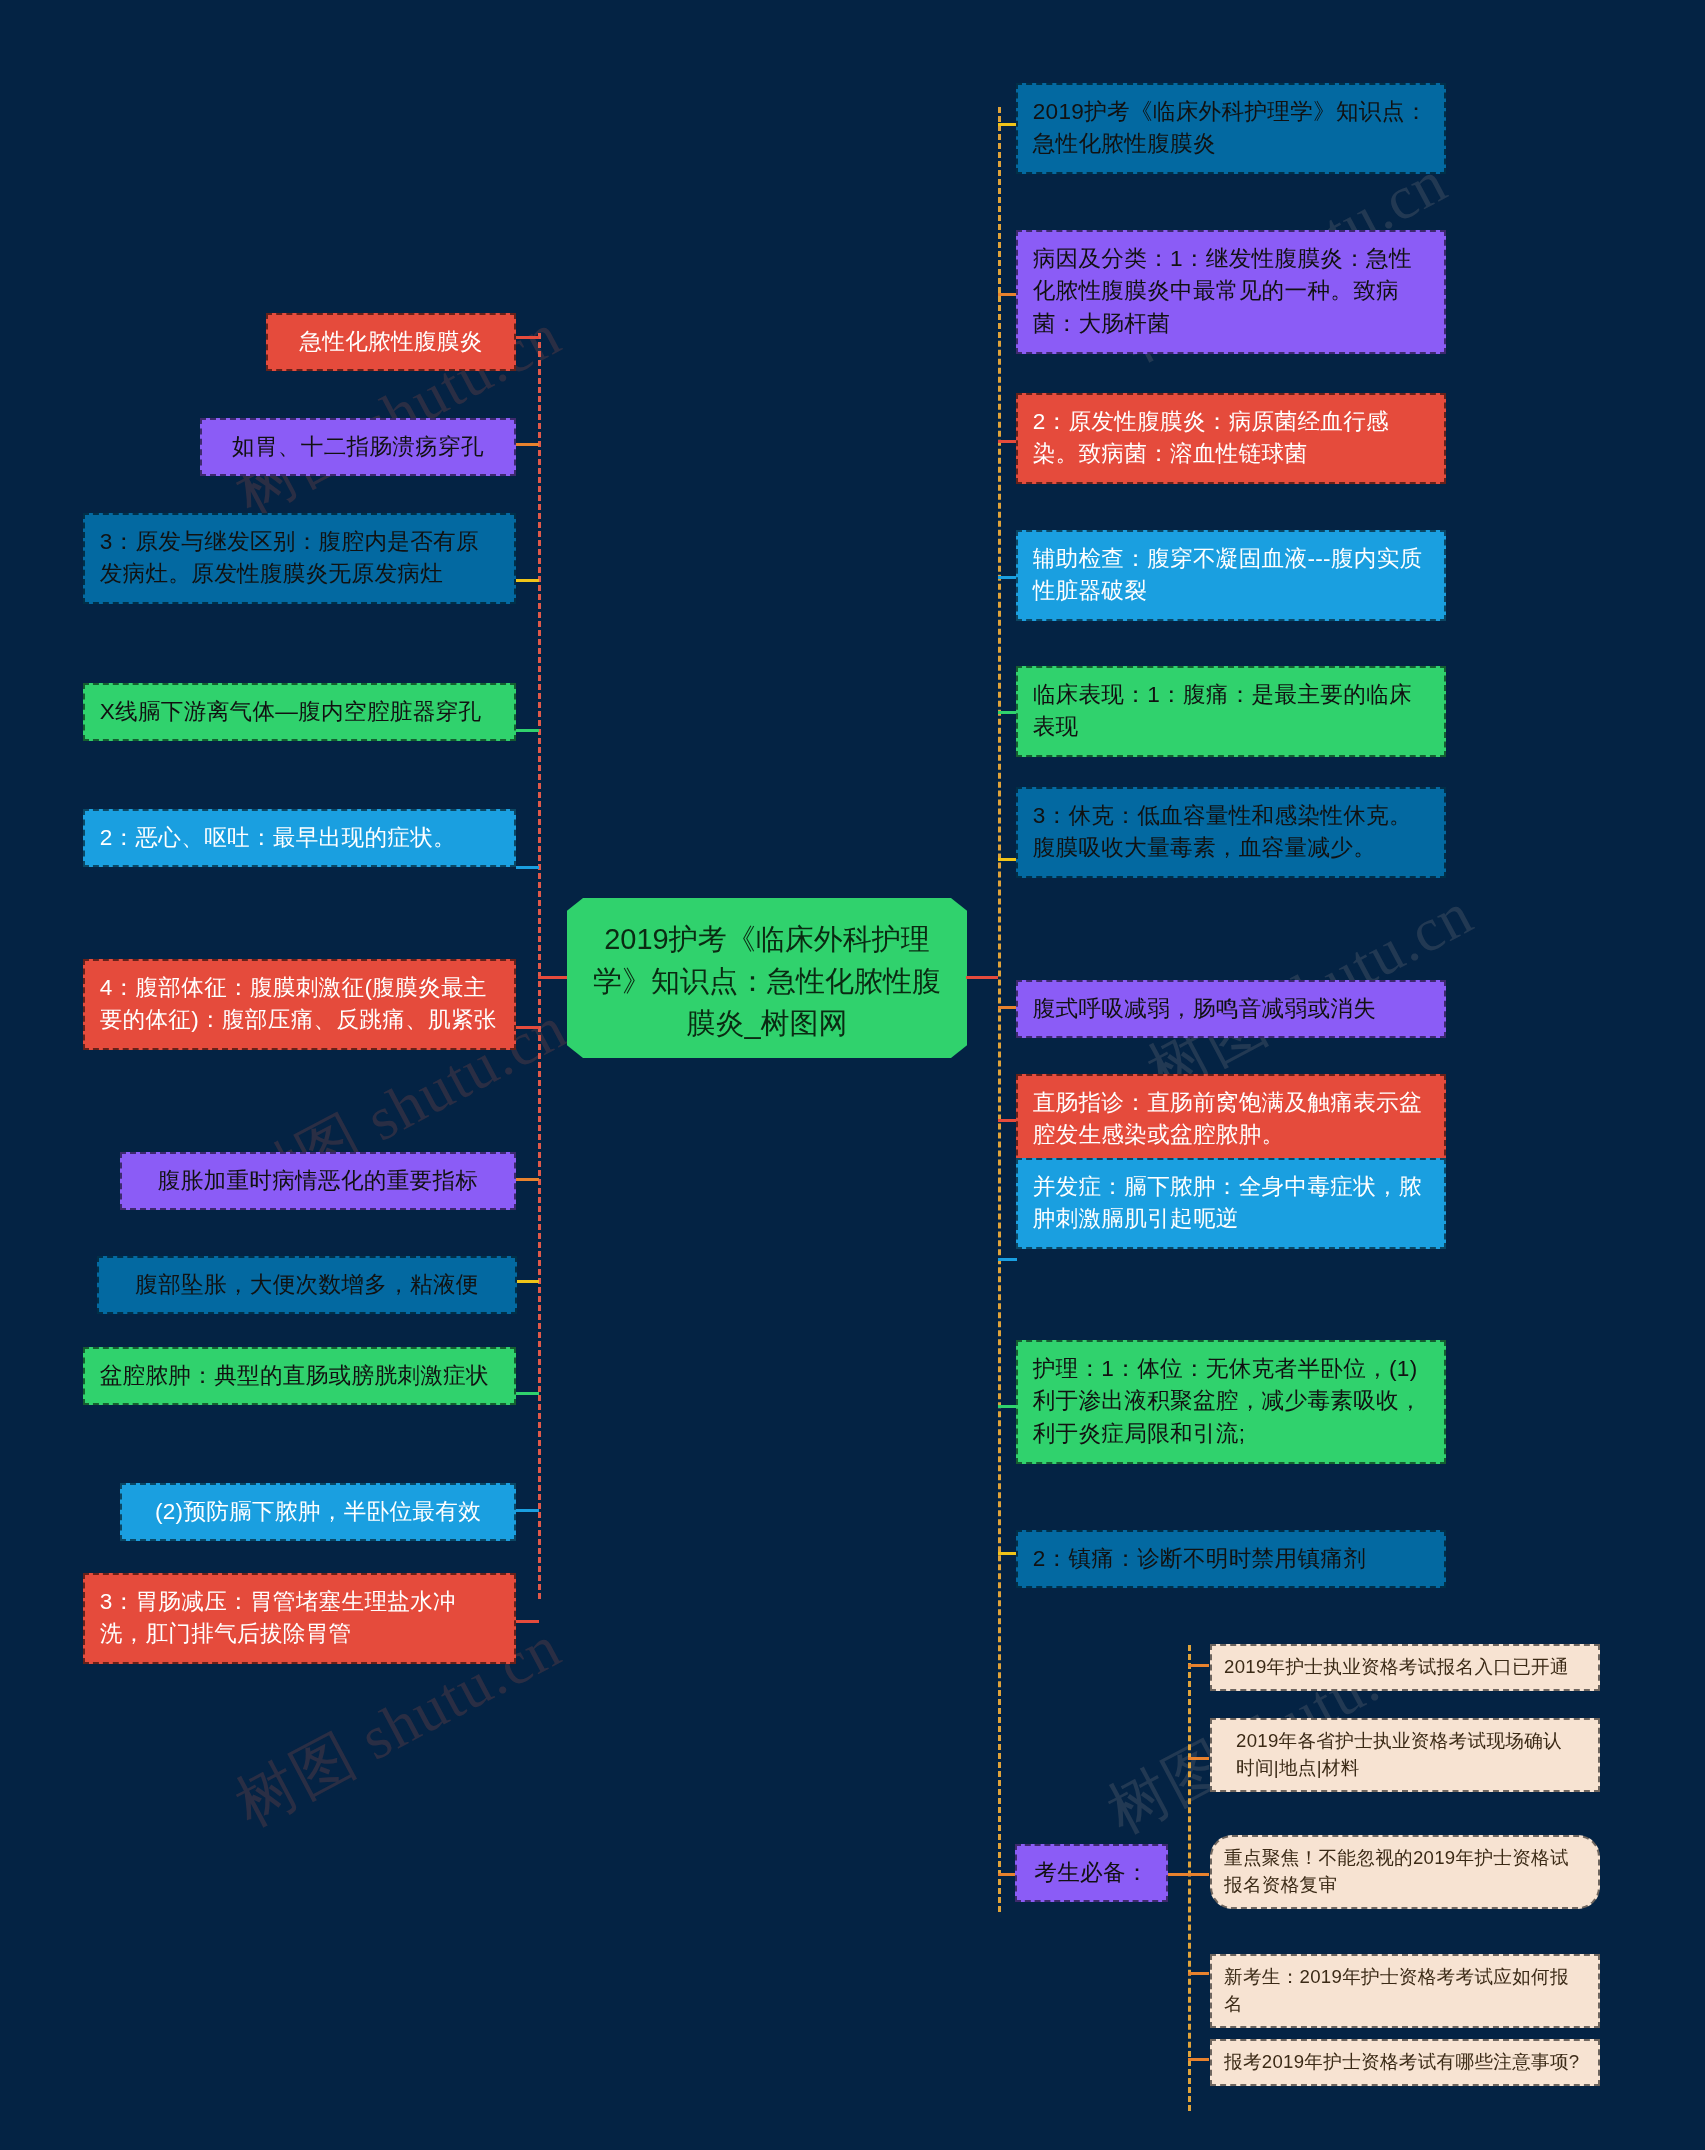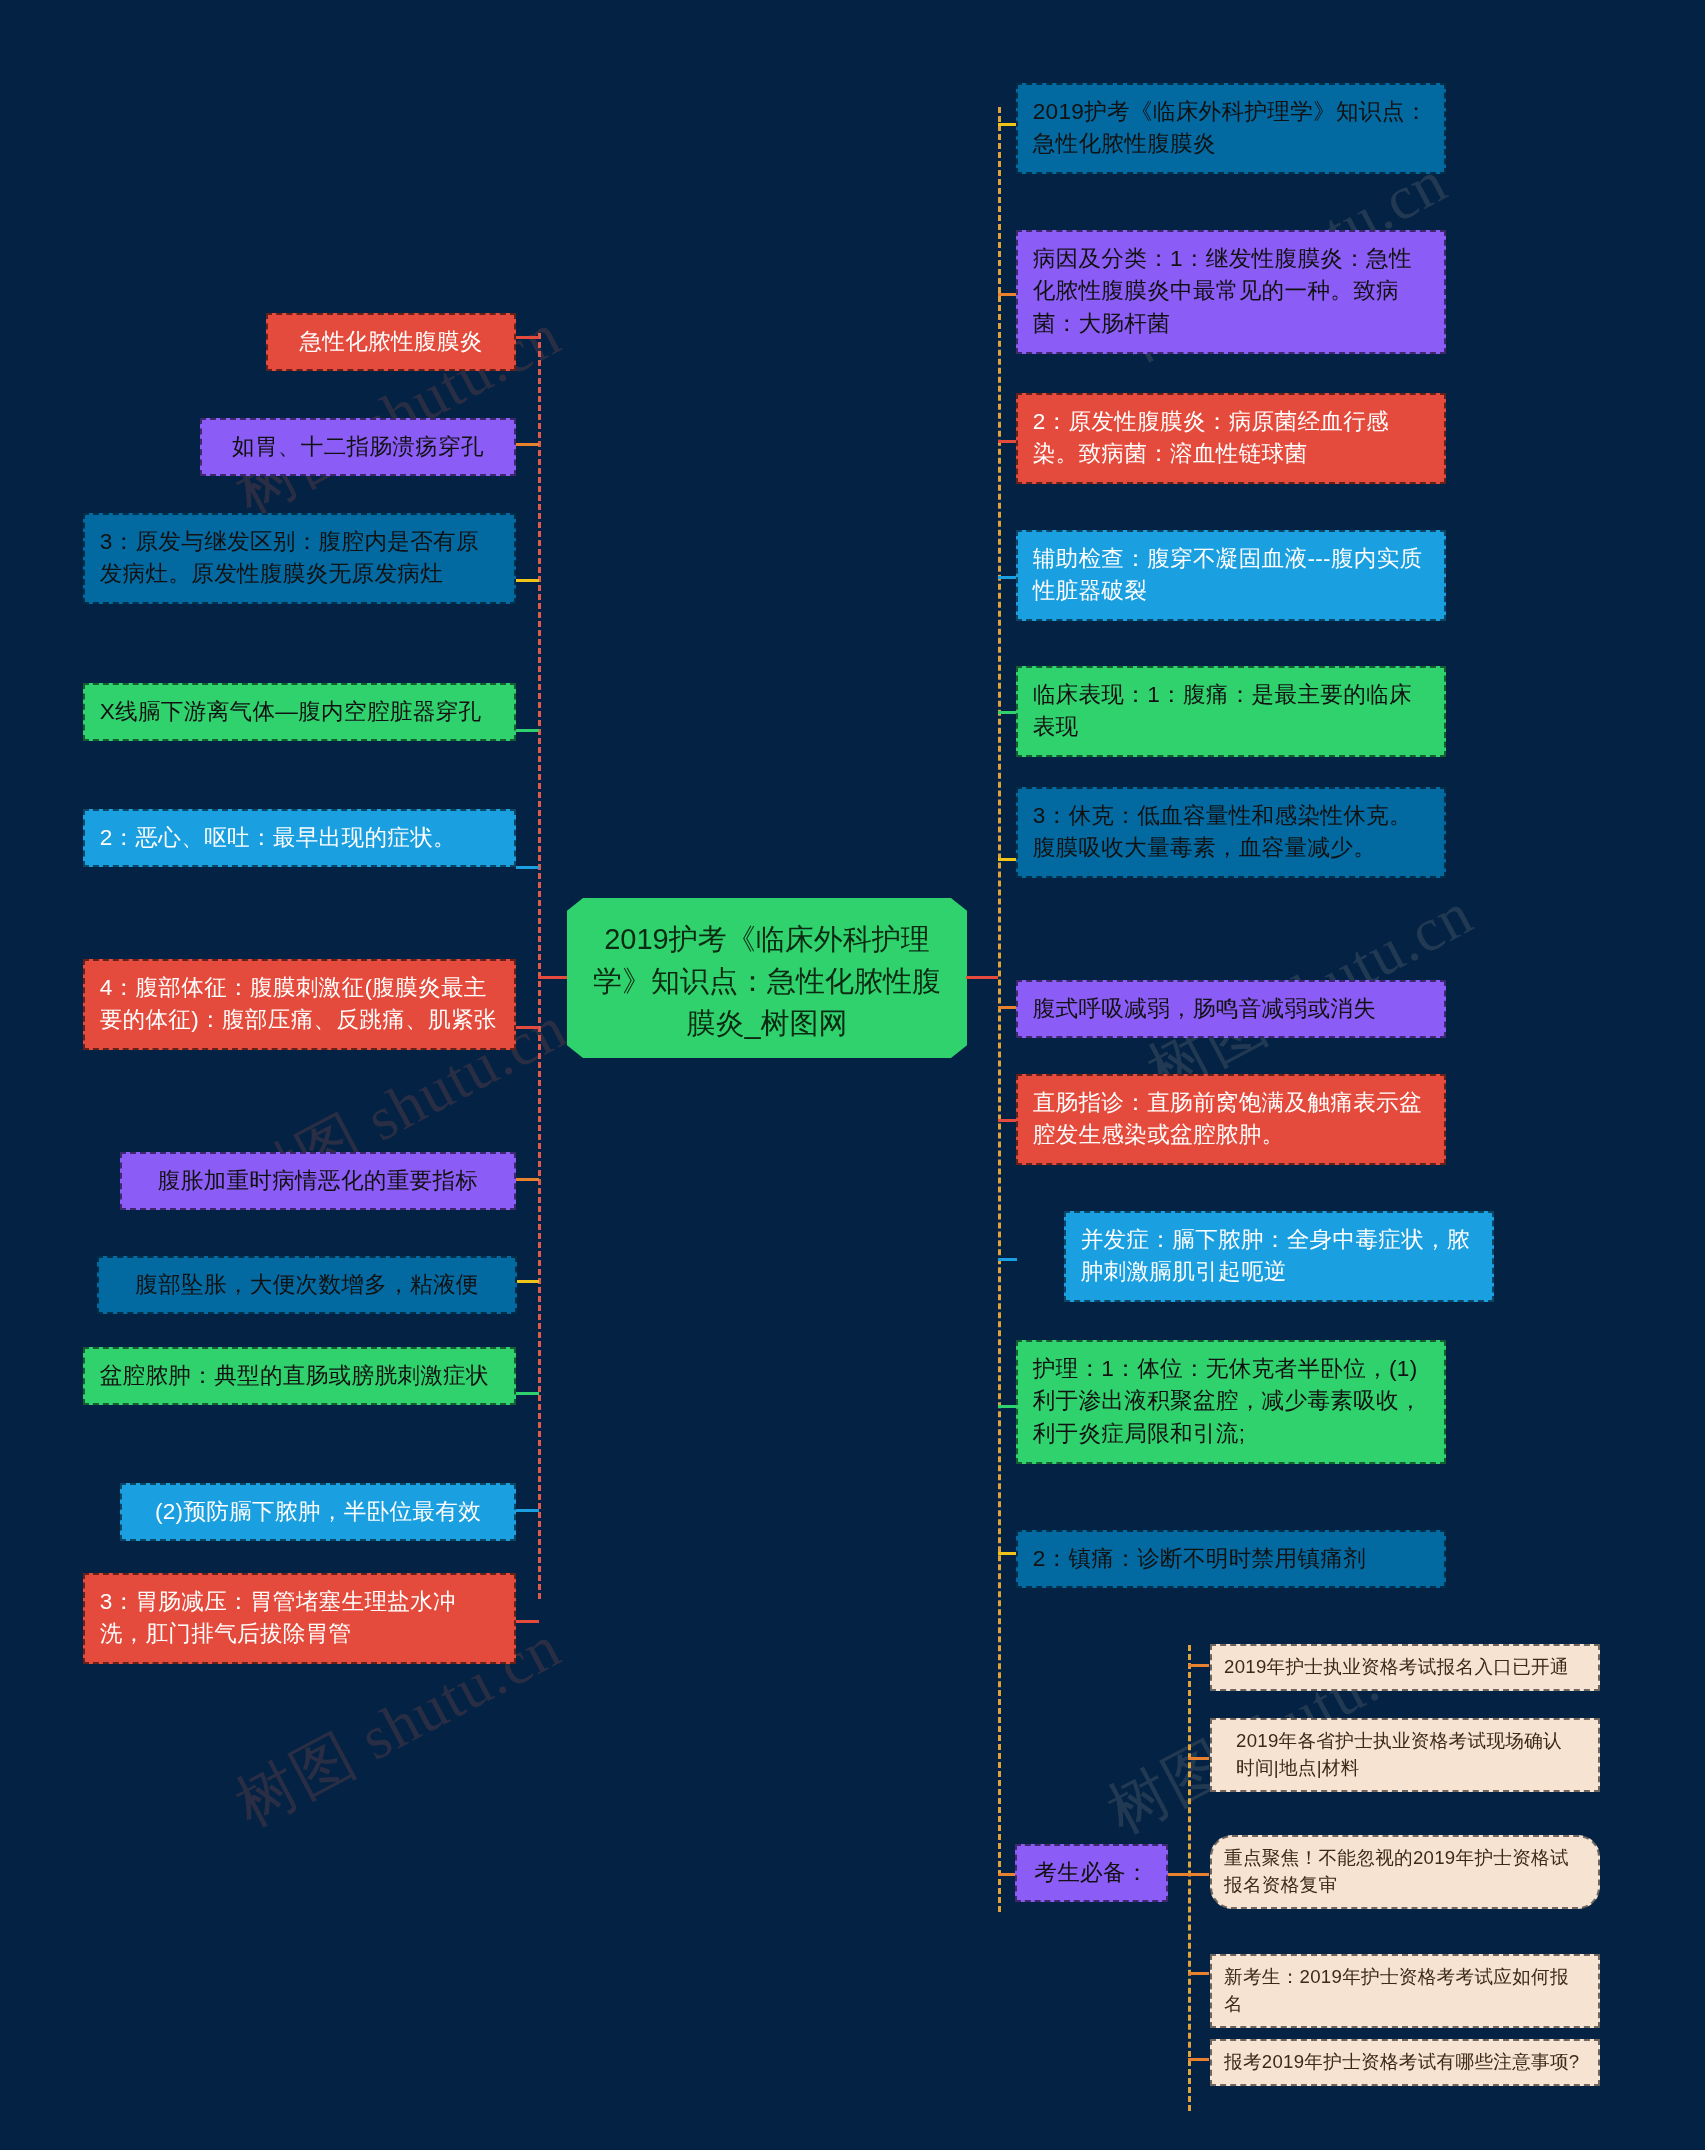--- a/index.html
+++ b/index.html
@@ -132,7 +132,7 @@
   <div class="node c-yellow dark-text" style="left:1016px; top:787px; width:430px;">3：休克：低血容量性和感染性休克。腹膜吸收大量毒素，血容量减少。</div>
   <div class="node c-orange dark-text" style="left:1016px; top:980px; width:430px;">腹式呼吸减弱，肠鸣音减弱或消失</div>
   <div class="node c-red light-text" style="left:1016px; top:1074px; width:430px;">直肠指诊：直肠前窝饱满及触痛表示盆腔发生感染或盆腔脓肿。</div>
-  <div class="node c-blue light-text" style="left:1016px; top:1211px; width:430px;margin-left:48px;">并发症：膈下脓肿：全身中毒症状，脓肿刺激膈肌引起呃逆</div>
+  <div class="node c-blue light-text" style="left:1016px; top:1158px; width:430px;">并发症：膈下脓肿：全身中毒症状，脓肿刺激膈肌引起呃逆</div>
   <div class="node c-green dark-text" style="left:1016px; top:1340px; width:430px;">护理：1：体位：无休克者半卧位，(1)利于渗出液积聚盆腔，减少毒素吸收，利于炎症局限和引流;</div>
   <div class="node c-yellow dark-text" style="left:1016px; top:1530px; width:430px;">2：镇痛：诊断不明时禁用镇痛剂</div>
 

